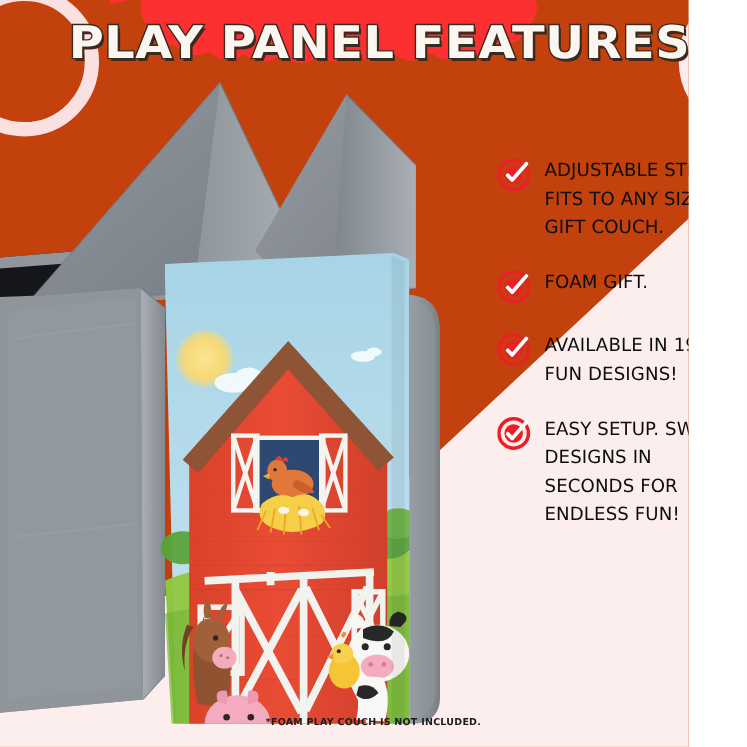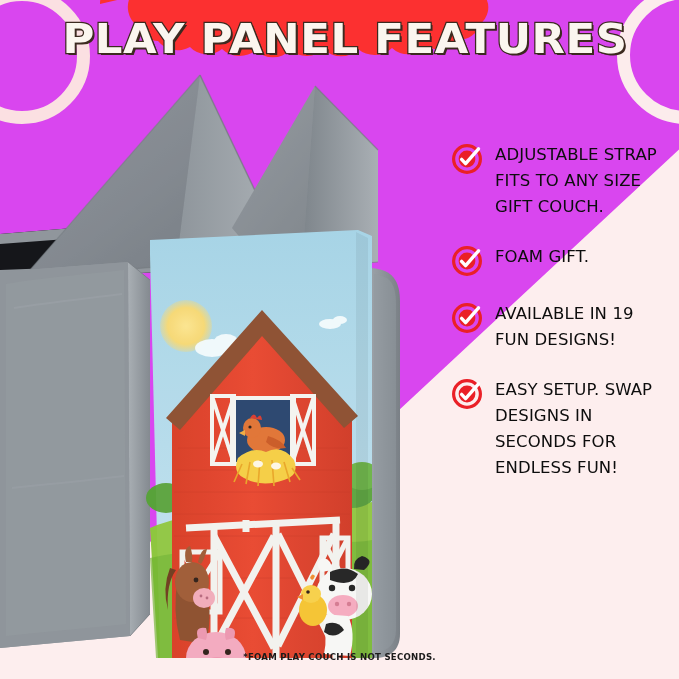--- a/index.html
+++ b/index.html
@@ -9,7 +9,7 @@
     font-family:"Liberation Sans", sans-serif;
     overflow:hidden;
   }
-  #stage{position:relative;width:679px;height:679px;overflow:hidden;background:#d946ef;}
+  #stage{position:relative;width:626px;height:679px;overflow:hidden;background:#c2410c;}
 
   
   .bg-pink-sheet{

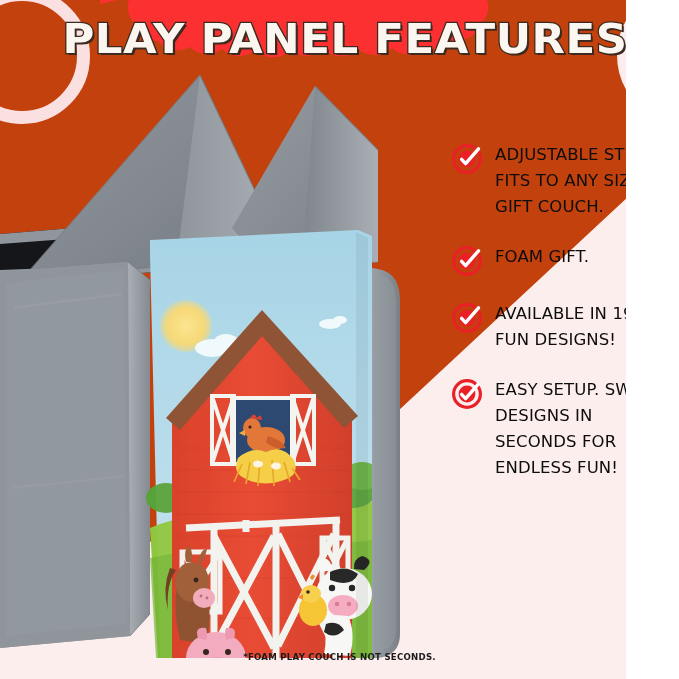--- a/index.html
+++ b/index.html
@@ -405,7 +405,7 @@
 
   </div>
 
-  <div class="footnote">*FOAM PLAY COUCH IS NOT SECONDS.</div>
+  <div class="footnote">*FOAM PLAY COUCH IS NOT INCLUDED.</div>
 
 </div>
 

